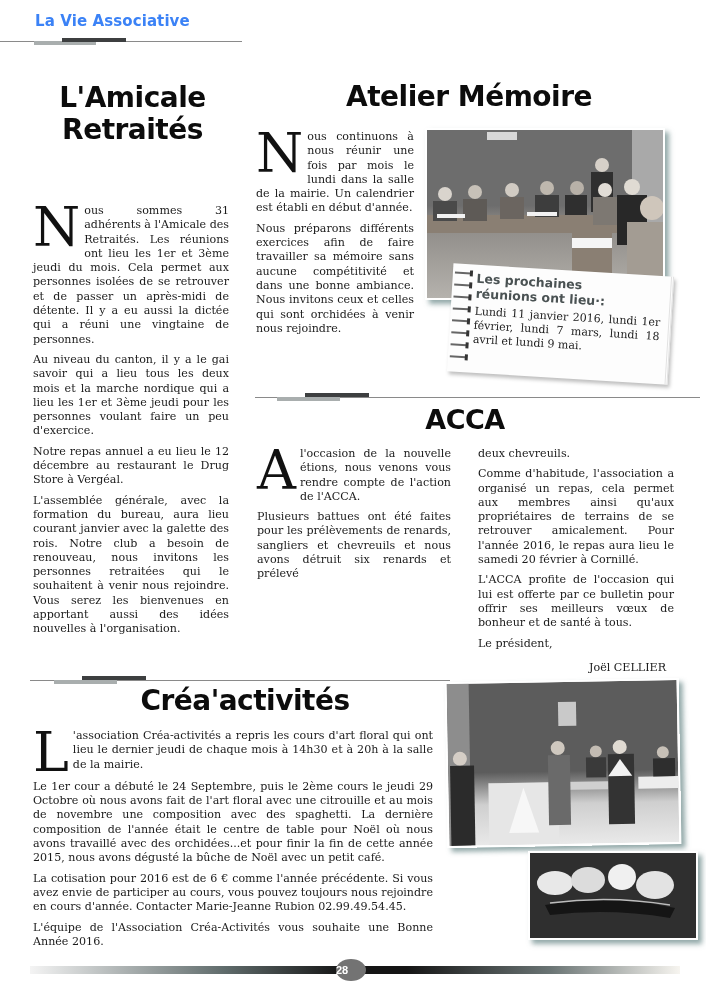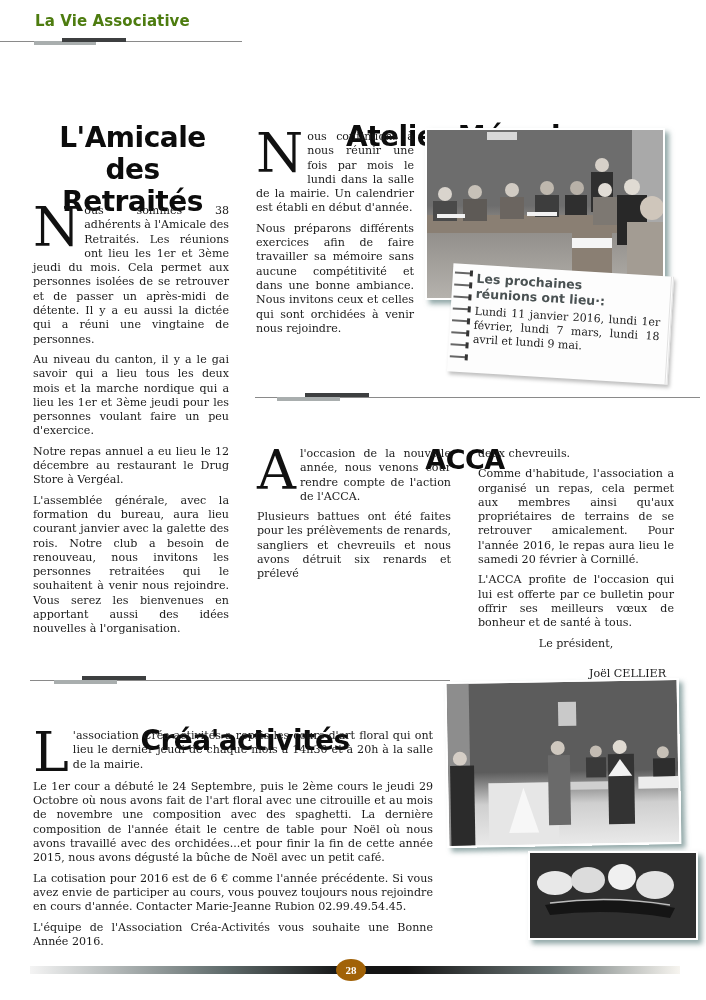--- a/index.html
+++ b/index.html
@@ -10,7 +10,7 @@
   .abs { position:absolute; }
   .header-title {
     left:35px; top:12px; font-family:"DejaVu Sans", sans-serif; font-weight:bold;
-    font-size:15px; color:#4d7c0f; letter-spacing:0.1px;
+    font-size:15px; color:#3b82f6; letter-spacing:0.1px;
   }
   .rule { height:1px; background:#8a8a8a; }
   .bar-dark { height:4px; background:#3d3f40; }

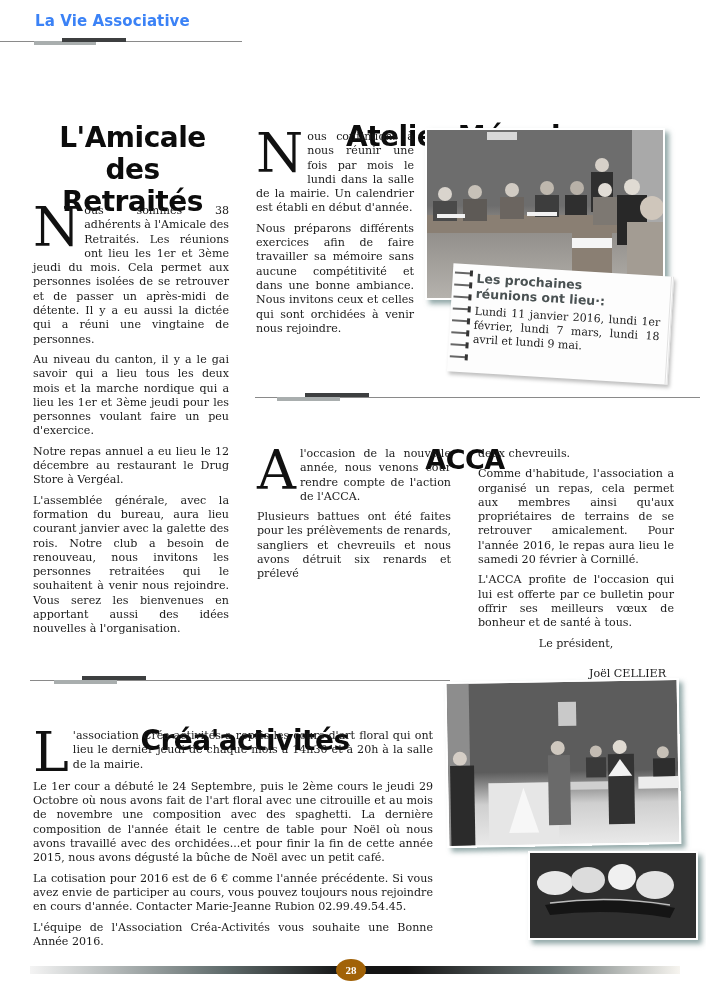--- a/index.html
+++ b/index.html
@@ -18,7 +18,7 @@
 
   .heading {
     font-family:"DejaVu Sans", sans-serif; font-weight:bold; color:#0c0c0c;
-    text-align:center; letter-spacing:-0.5px;margin-top:40px;
+    text-align:center; letter-spacing:-0.5px;
   }
   .body-text {
     font-size:11.1px; line-height:14.3px; text-align:justify;

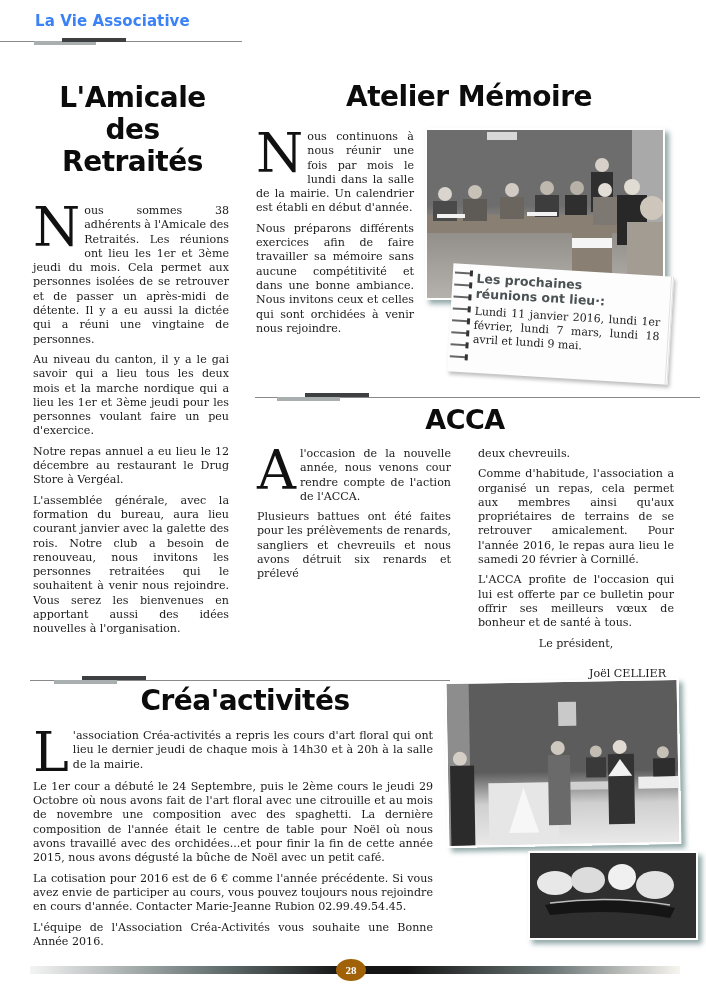--- a/index.html
+++ b/index.html
@@ -65,7 +65,6 @@
 
 <div class="abs heading" style="left:30px; top:82px; width:205px; font-size:28px; line-height:32px;">
   <div>L'Amicale</div>
-  <div>des</div>
   <div>Retraités</div>
 </div>
 <div class="abs body-text" style="left:33px; top:204px; width:196px;">

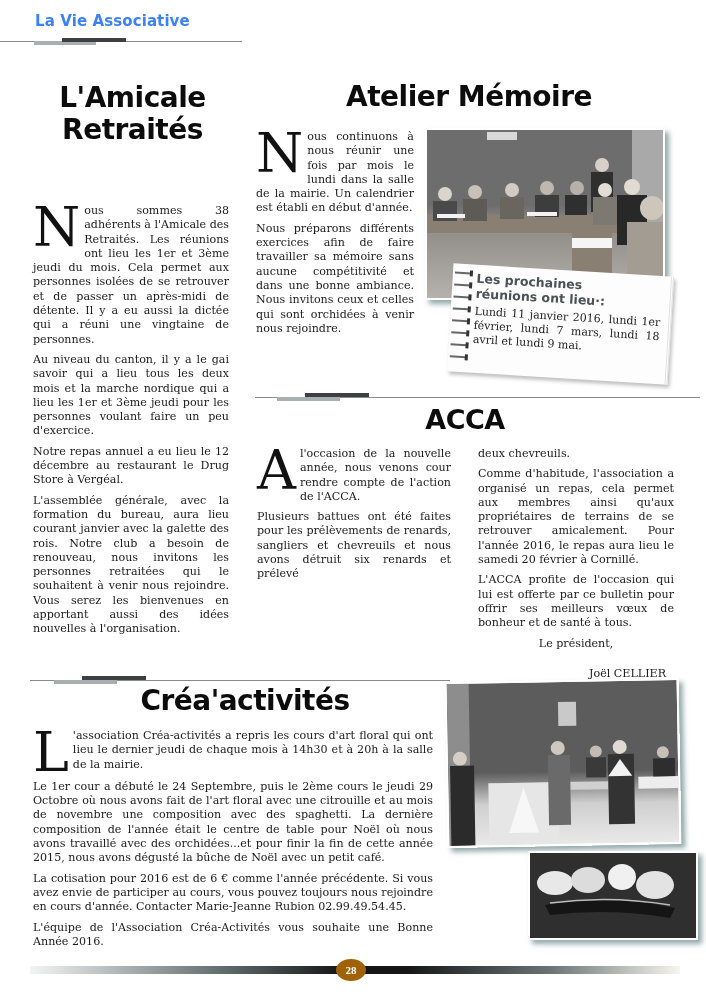--- a/index.html
+++ b/index.html
@@ -68,7 +68,7 @@
   <div>Retraités</div>
 </div>
 <div class="abs body-text" style="left:33px; top:204px; width:196px;">
-  <p><span class="dropcap">N</span><span>ous sommes 38 adhérents à l'Amicale des Retraités. Les réunions ont lieu les 1er et 3ème jeudi du mois. Cela permet aux personnes isolées de se retrouver et de passer un après-midi de détente. Il y a eu aussi la dictée qui a réuni une vingtaine de personnes.</span></p>
+  <p><span class="dropcap">N</span><span>ous sommes 31 adhérents à l'Amicale des Retraités. Les réunions ont lieu les 1er et 3ème jeudi du mois. Cela permet aux personnes isolées de se retrouver et de passer un après-midi de détente. Il y a eu aussi la dictée qui a réuni une vingtaine de personnes.</span></p>
   <p>Au niveau du canton, il y a le gai savoir qui a lieu tous les deux mois et la marche nordique qui a lieu les 1er et 3ème jeudi pour les personnes voulant faire un peu d'exercice.</p>
   <p>Notre repas annuel a eu lieu le 12 décembre au restaurant le Drug Store à Vergéal.</p>
   <p>L'assemblée générale, avec la formation du bureau, aura lieu courant janvier avec la galette des rois. Notre club a besoin de renouveau, nous invitons les personnes retraitées qui le souhaitent à venir nous rejoindre. Vous serez les bienvenues en apportant aussi des idées nouvelles à l'organisation.</p>

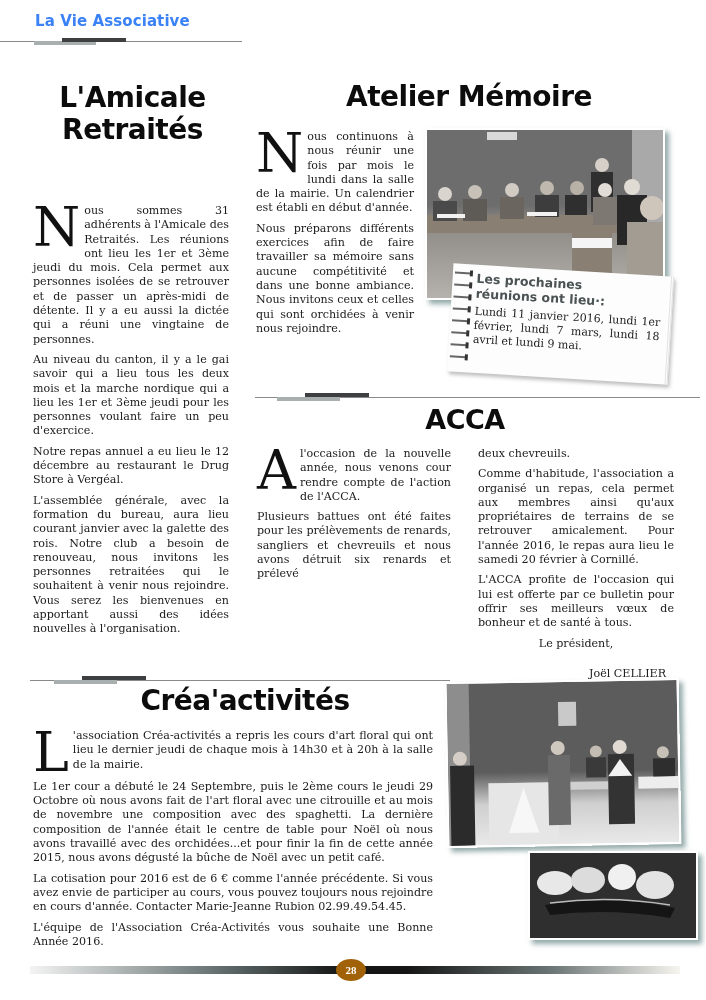--- a/index.html
+++ b/index.html
@@ -130,7 +130,7 @@
 
 <div class="abs heading" style="left:390px; top:404px; width:150px; font-size:27px; line-height:32px;">ACCA</div>
 <div class="abs body-text" style="left:257px; top:447px; width:194px;">
-  <p><span class="dropcap">A</span><span>l'occasion de la nouvelle année, nous venons cour rendre compte de l'action de l'ACCA.</span></p>
+  <p><span class="dropcap">A</span><span>l'occasion de la nouvelle étions, nous venons vous rendre compte de l'action de l'ACCA.</span></p>
   <p>Plusieurs battues ont été faites pour les prélèvements de renards, sangliers et chevreuils et nous avons détruit six renards et prélevé</p>
 </div>
 <div class="abs body-text" style="left:478px; top:447px; width:196px;">

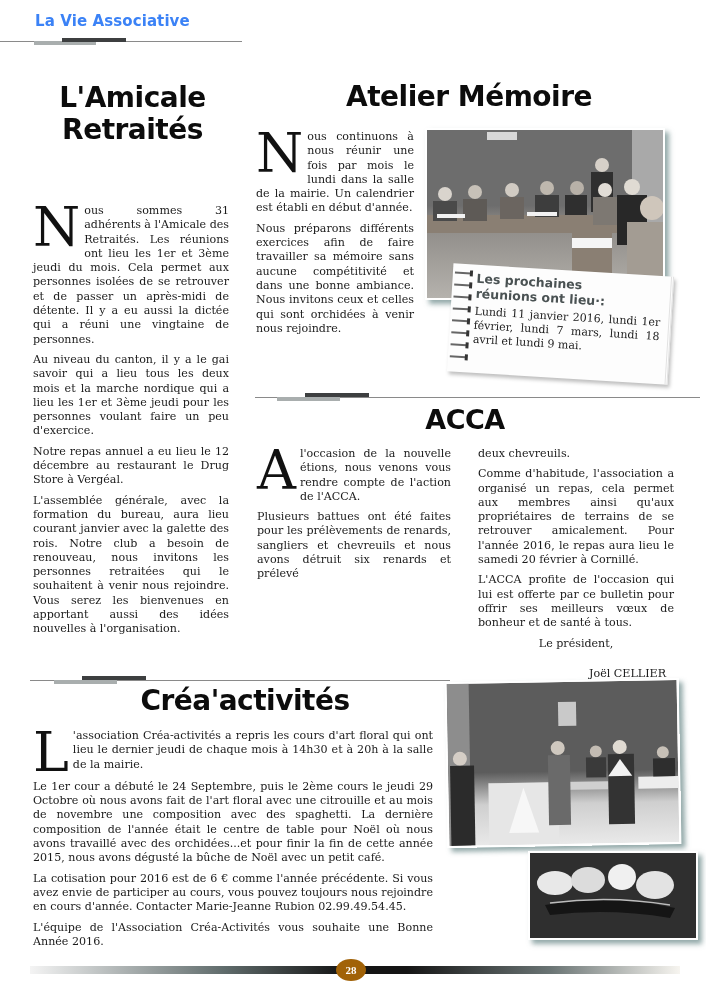--- a/index.html
+++ b/index.html
@@ -137,7 +137,7 @@
   <p>deux chevreuils.</p>
   <p>Comme d'habitude, l'association a organisé un repas, cela permet aux membres ainsi qu'aux propriétaires de terrains de se retrouver amicalement. Pour l'année 2016, le repas aura lieu le samedi 20 février à Cornillé.</p>
   <p>L'ACCA profite de l'occasion qui lui est offerte par ce bulletin pour offrir ses meilleurs vœux de bonheur et de santé à tous.</p>
-  <p style="text-align:center; margin:4px 0 16px 0;">Le président,</p>
+  <p style="text-align:left; margin:4px 0 10px 0;">Le président,</p>
   <p style="text-align:right; margin:8px;">Joël CELLIER</p>
 </div>
 

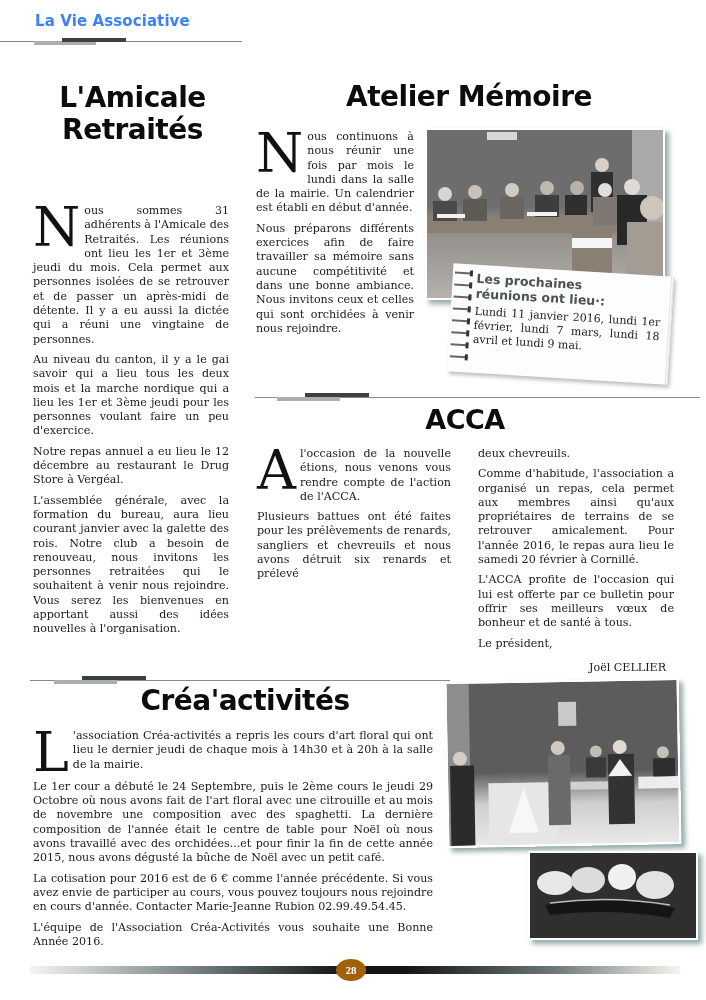--- a/index.html
+++ b/index.html
@@ -50,9 +50,9 @@
     background: linear-gradient(to right, #f4f4f4 0%, #5f6b6b 30%, #151515 48%, #151515 58%, #6a7474 80%, #f7f5f0 100%);
   }
   .page-num {
-    left:336px; top:959px; width:30px; height:22px; border-radius:50%; background:#a16207;
-    color:#fff; font-weight:bold; font-size:11px; text-align:center; line-height:22px;
-    font-family:Liberation Serif, serif;
+    left:336px; top:959px; width:30px; height:22px; border-radius:50%; background:#737373;
+    color:#fff; font-weight:bold; font-size:11px; line-height:22px;
+    font-family:Liberation Sans, sans-serif;
   }
 </style>
 </head>

